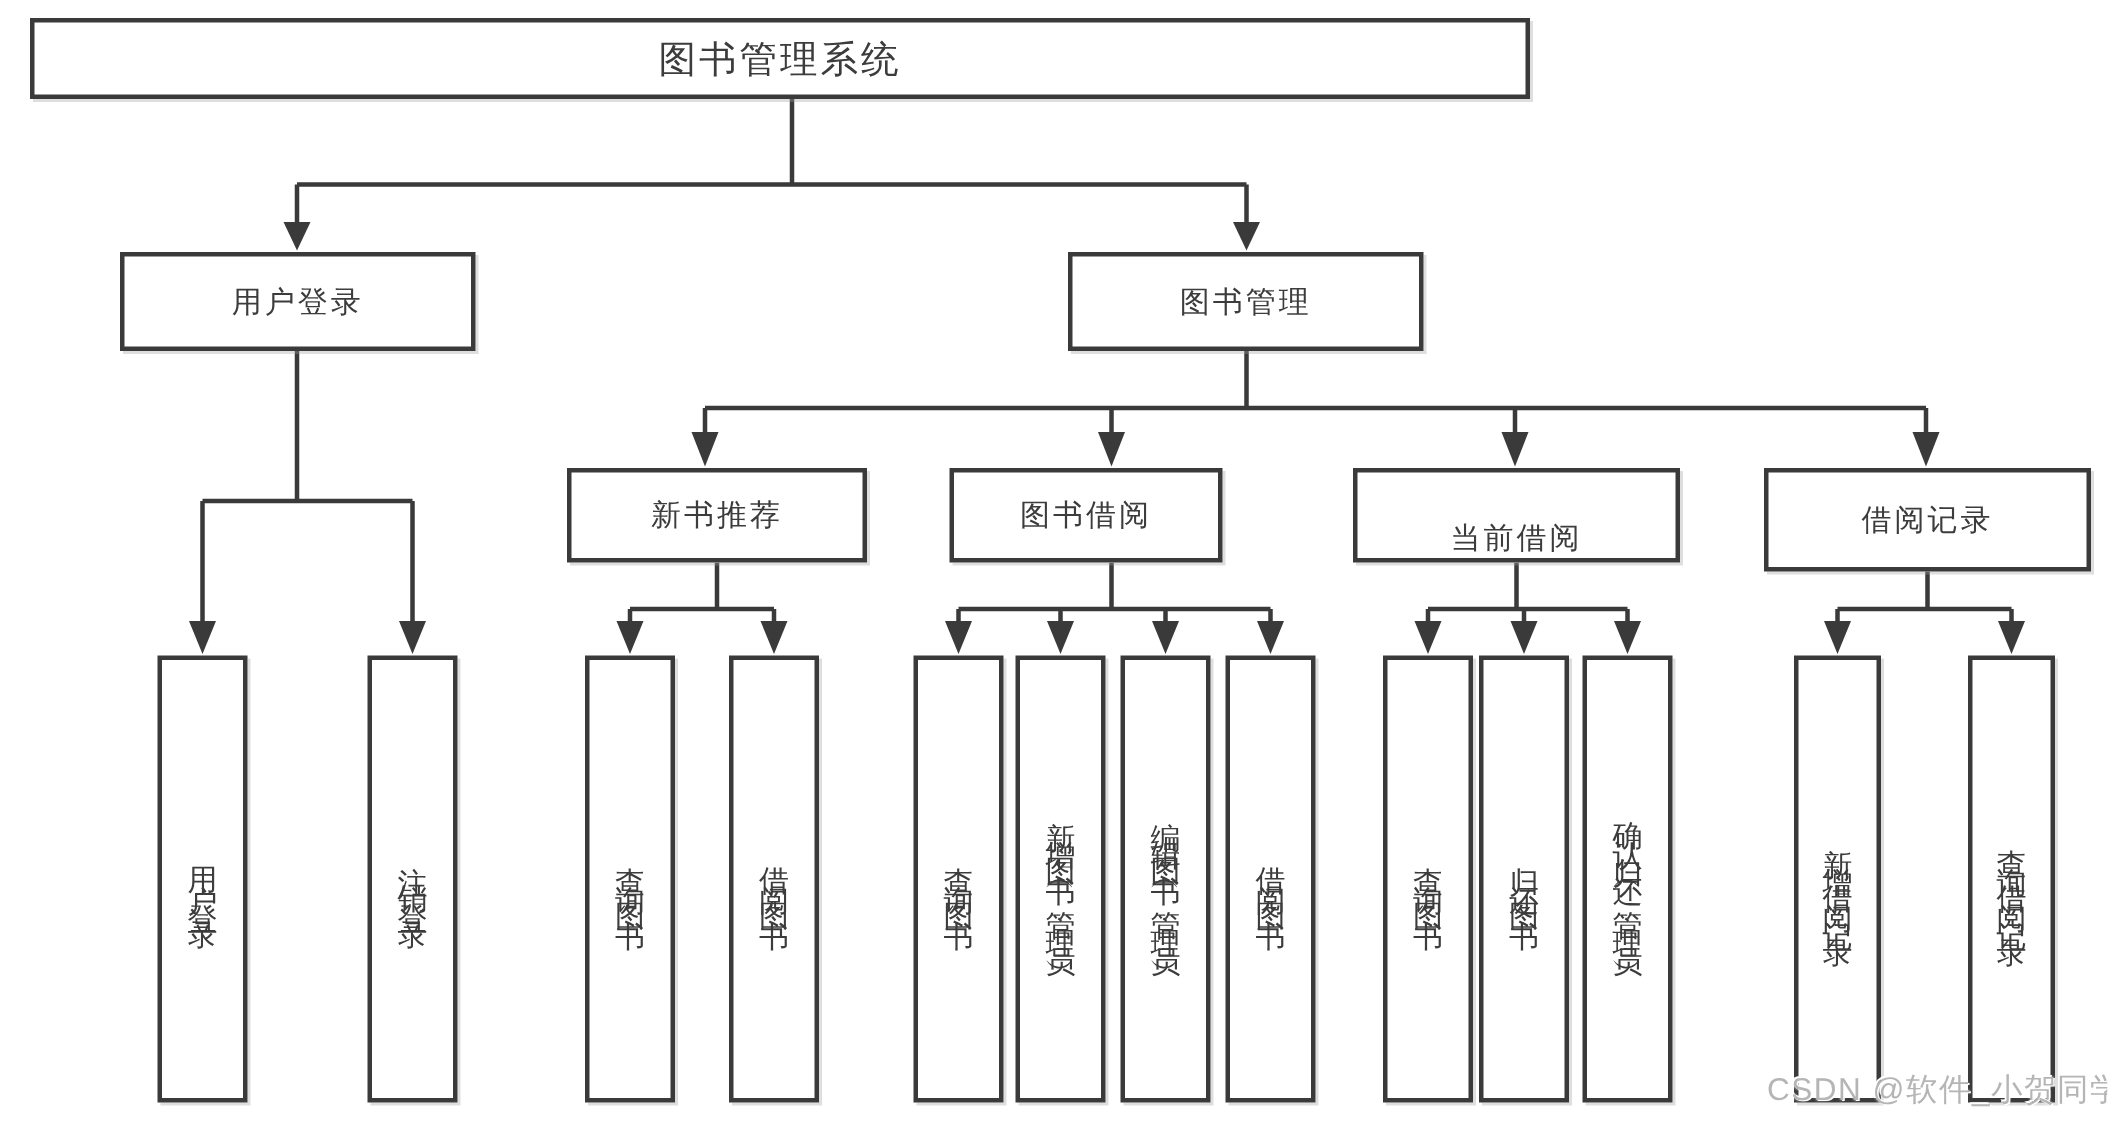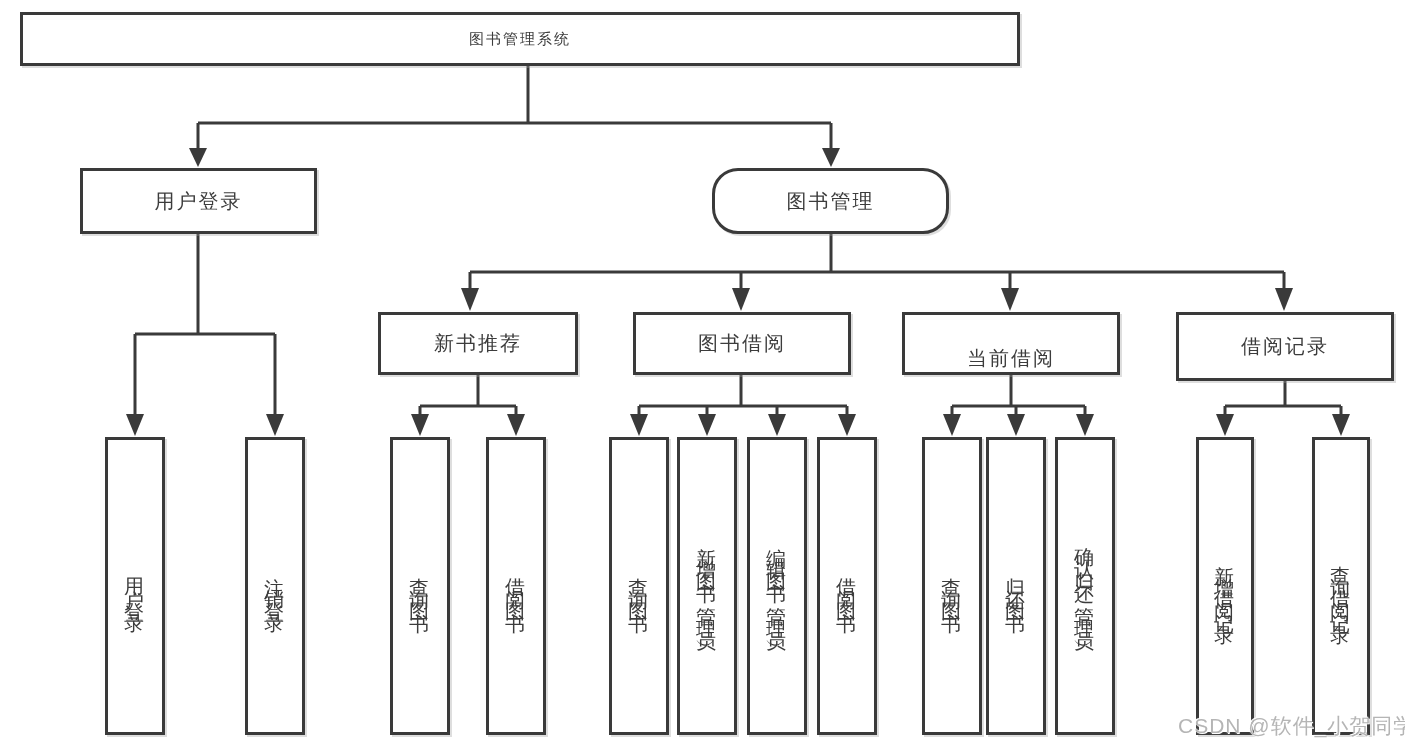--- a/index.html
+++ b/index.html
@@ -34,7 +34,7 @@
     white-space: nowrap;
     color: #3c3c3c;
   }
-  .root .hlabel { font-size: 15px; }
+  .root .hlabel { font-size: 25px; }
   .vlabel {
     writing-mode: vertical-rl;
     text-orientation: mixed;

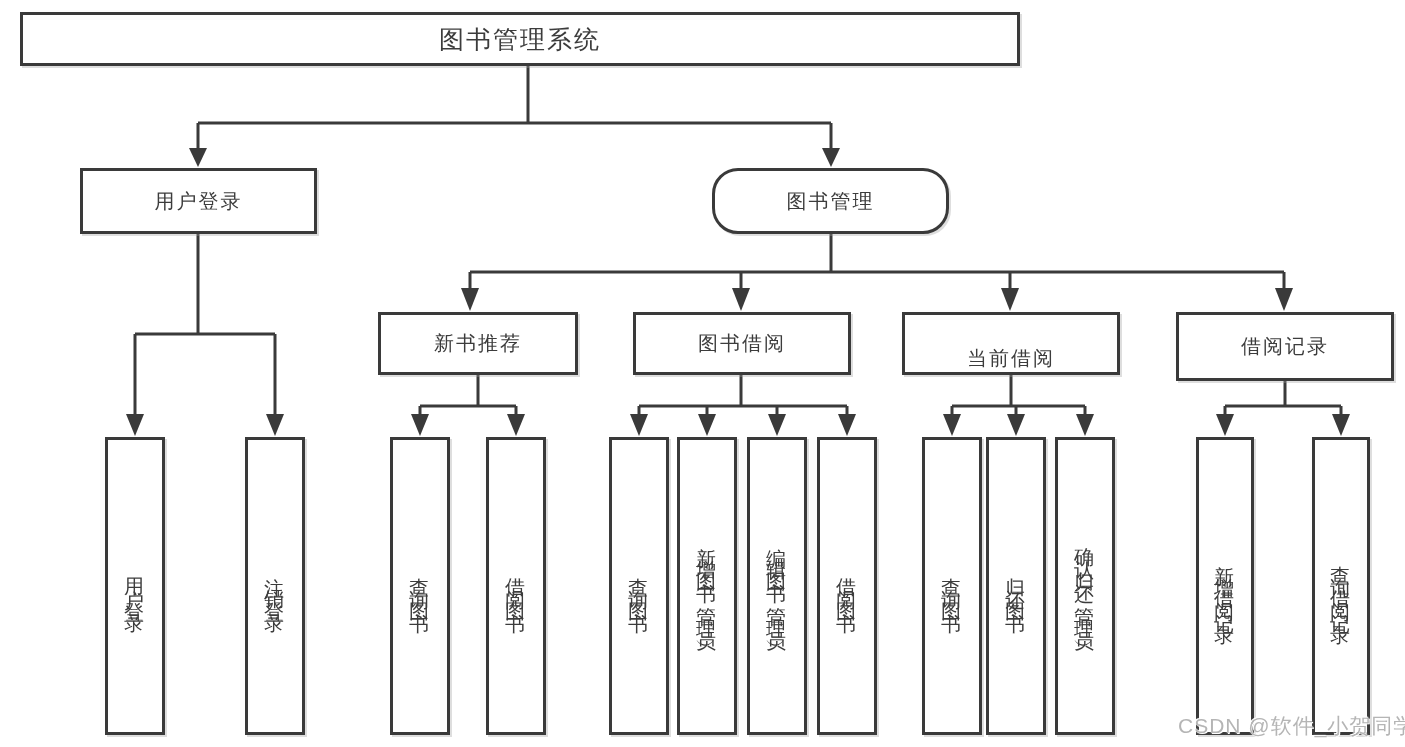--- a/index.html
+++ b/index.html
@@ -99,7 +99,7 @@
   <div class="node" style="left:80px; top:168px; width:237px; height:66px;">
     <span class="hlabel">用户登录</span>
   </div>
-  <div class="node" style="left:712px; top:168px; width:237px; height:66px;border-radius:26px;">
+  <div class="node" style="left:712px; top:168px; width:237px; height:66px;">
     <span class="hlabel">图书管理</span>
   </div>
 

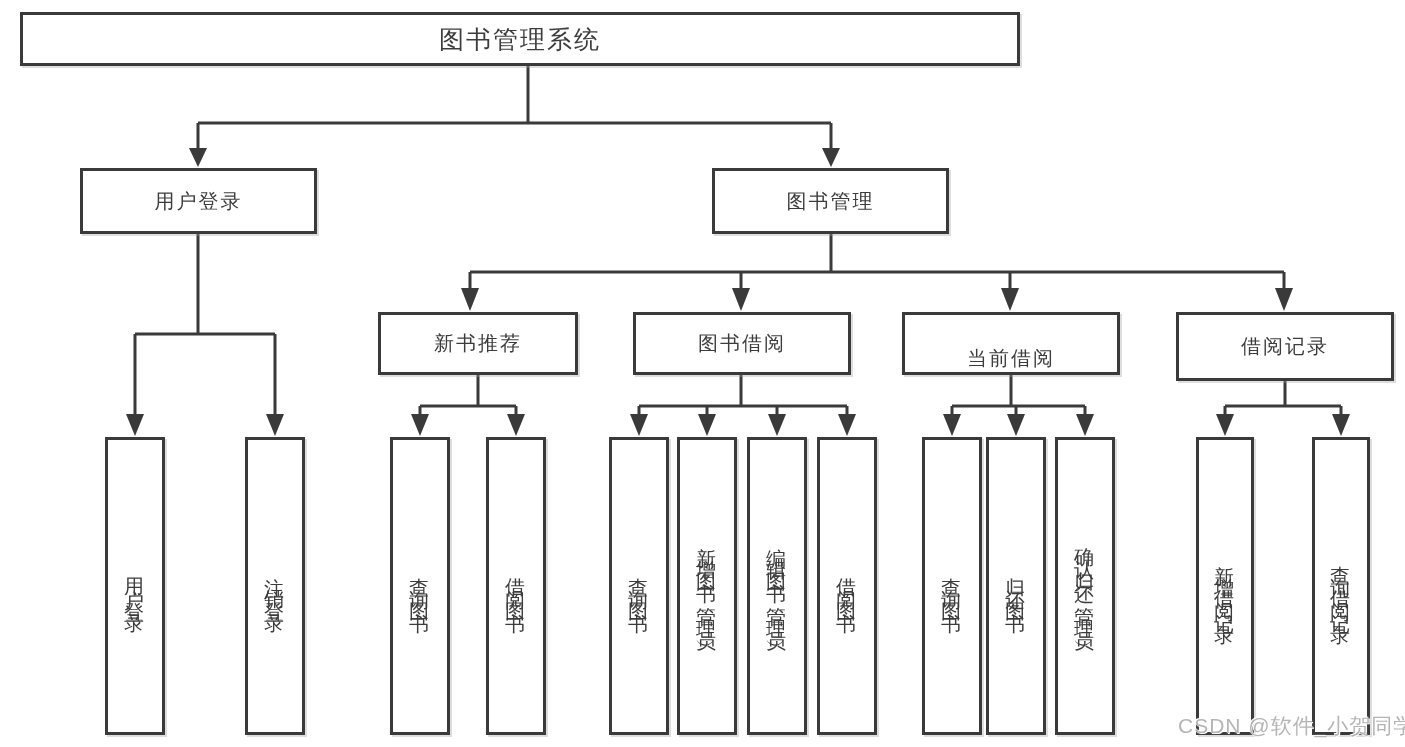--- a/index.html
+++ b/index.html
@@ -106,7 +106,7 @@
   <div class="node" style="left:378px; top:312px; width:200px; height:63px;">
     <span class="hlabel">新书推荐</span>
   </div>
-  <div class="node" style="left:633px; top:312px; width:218px; height:63px;">
+  <div class="node" style="left:633px; top:312px; width:182px; height:63px;">
     <span class="hlabel">图书借阅</span>
   </div>
   <div class="node" style="left:902px; top:312px; width:218px; height:63px;align-items:flex-end;">

